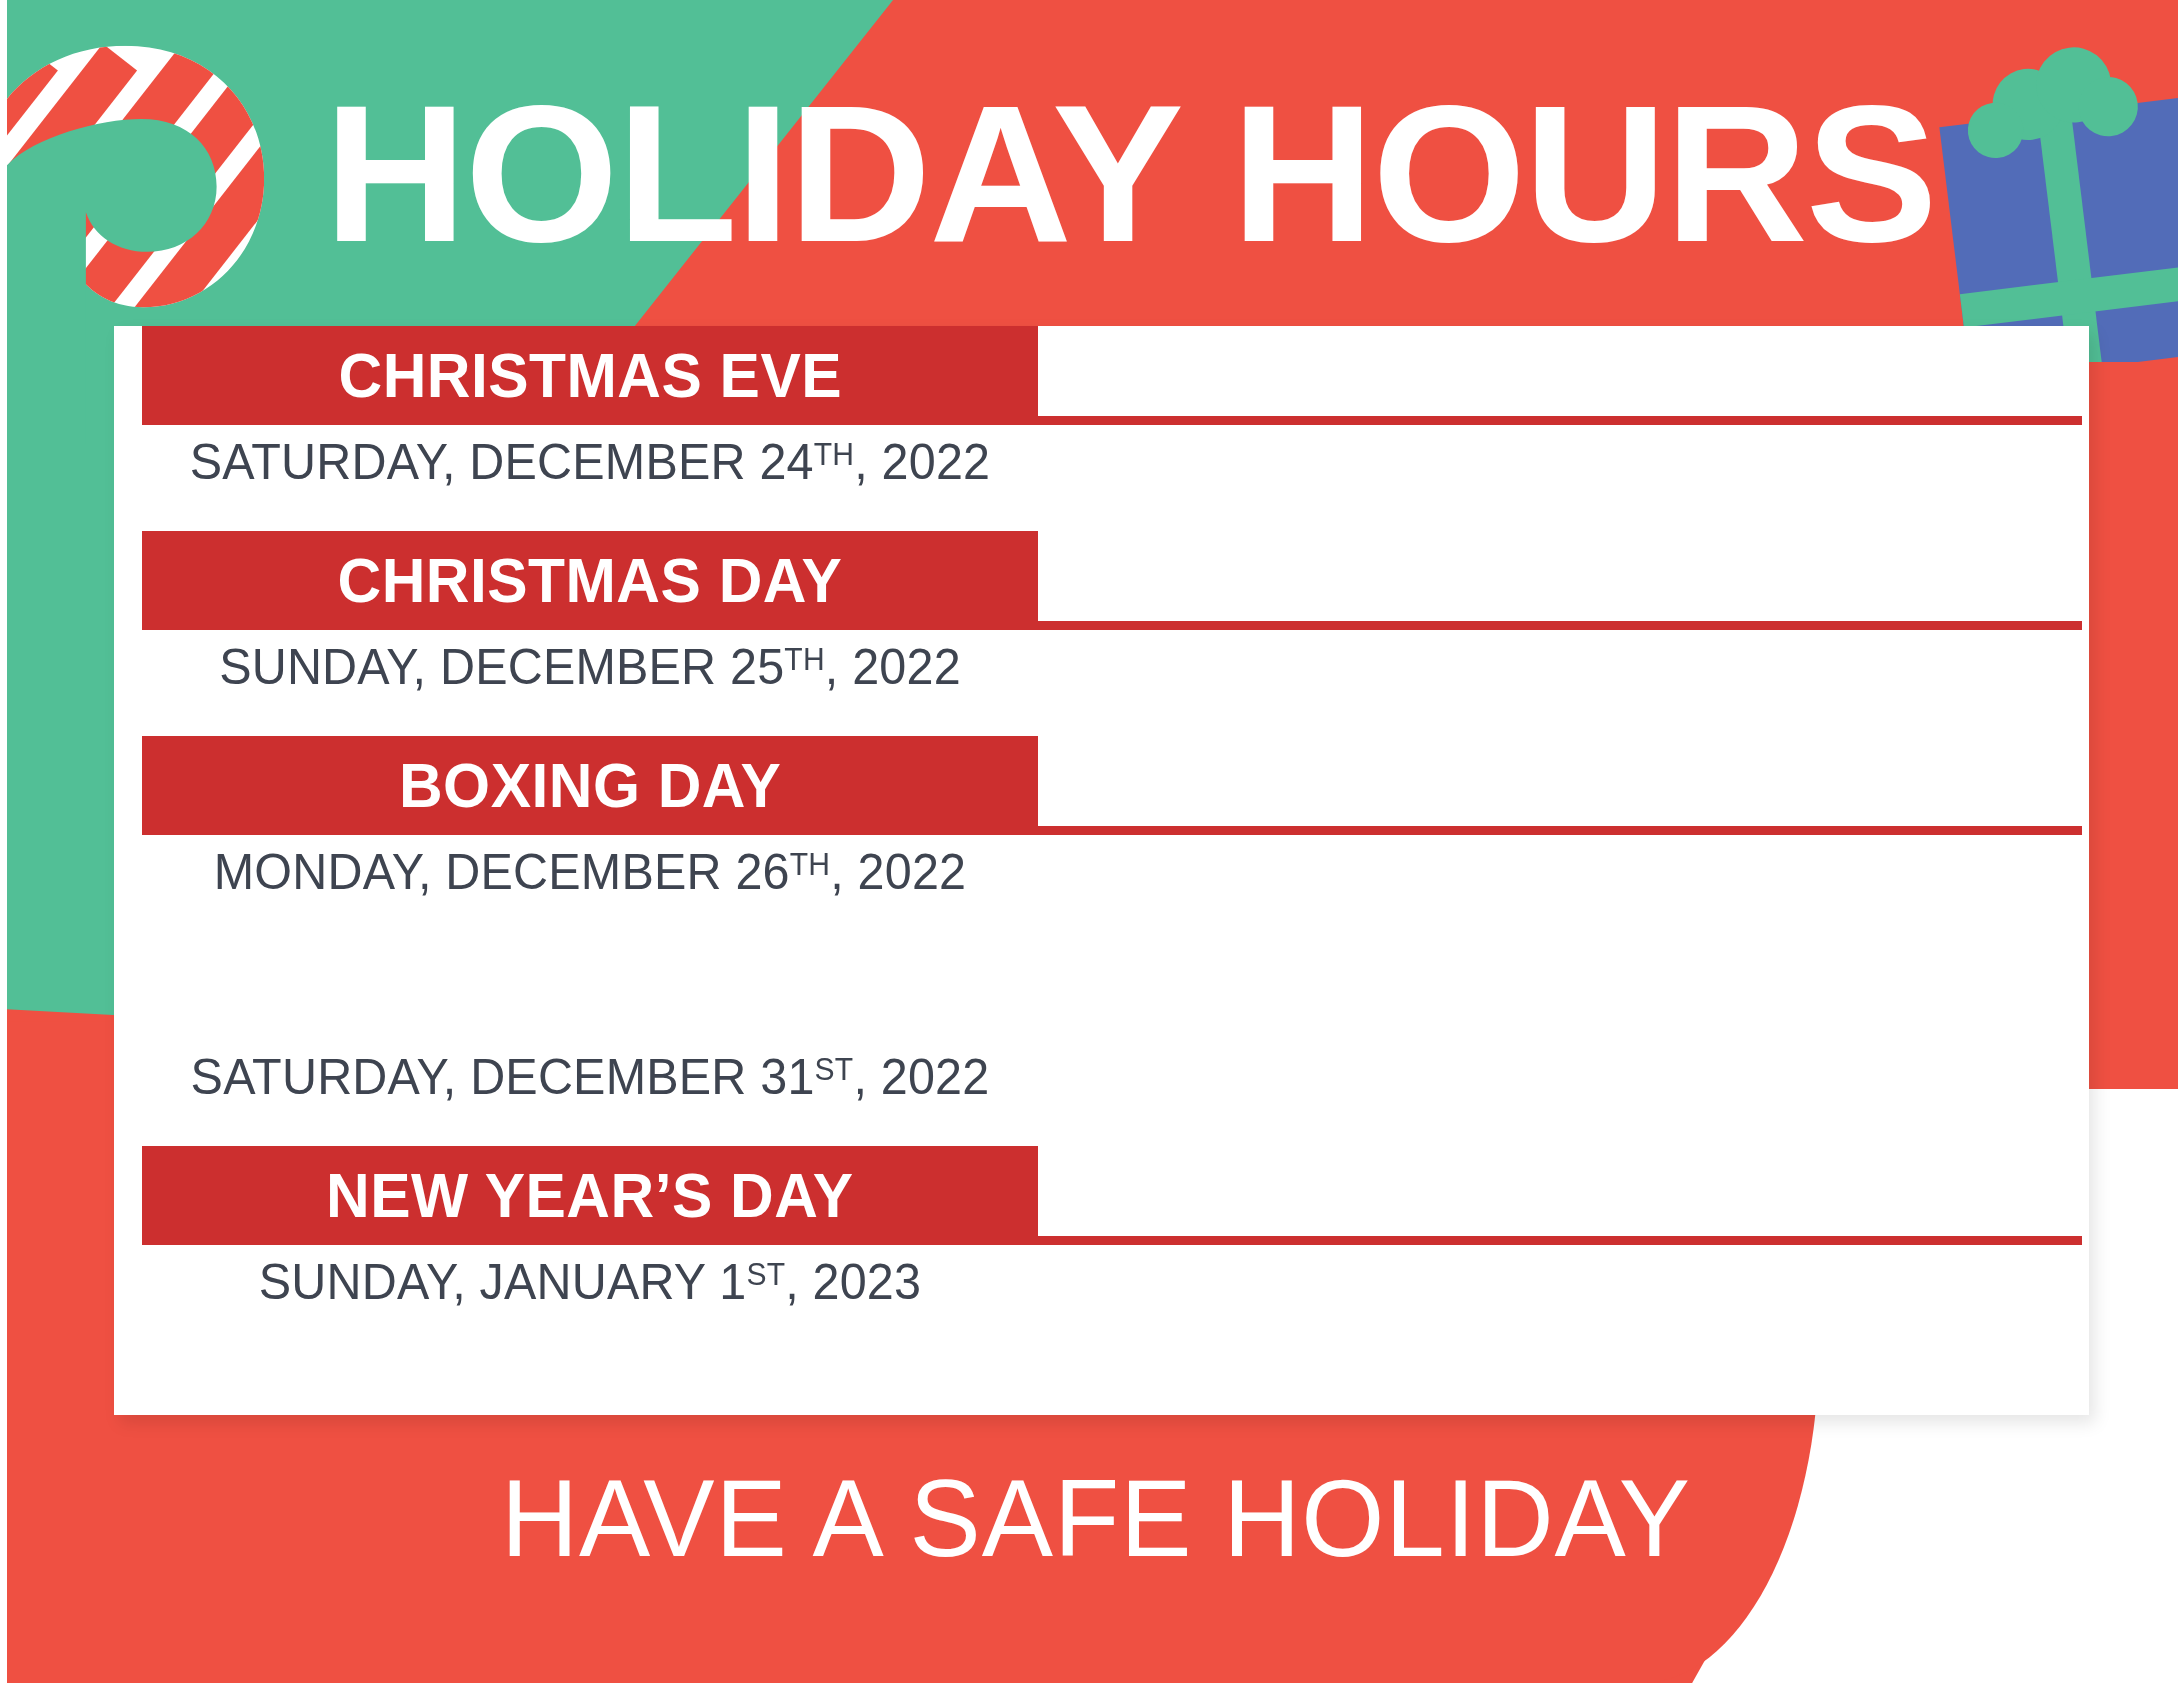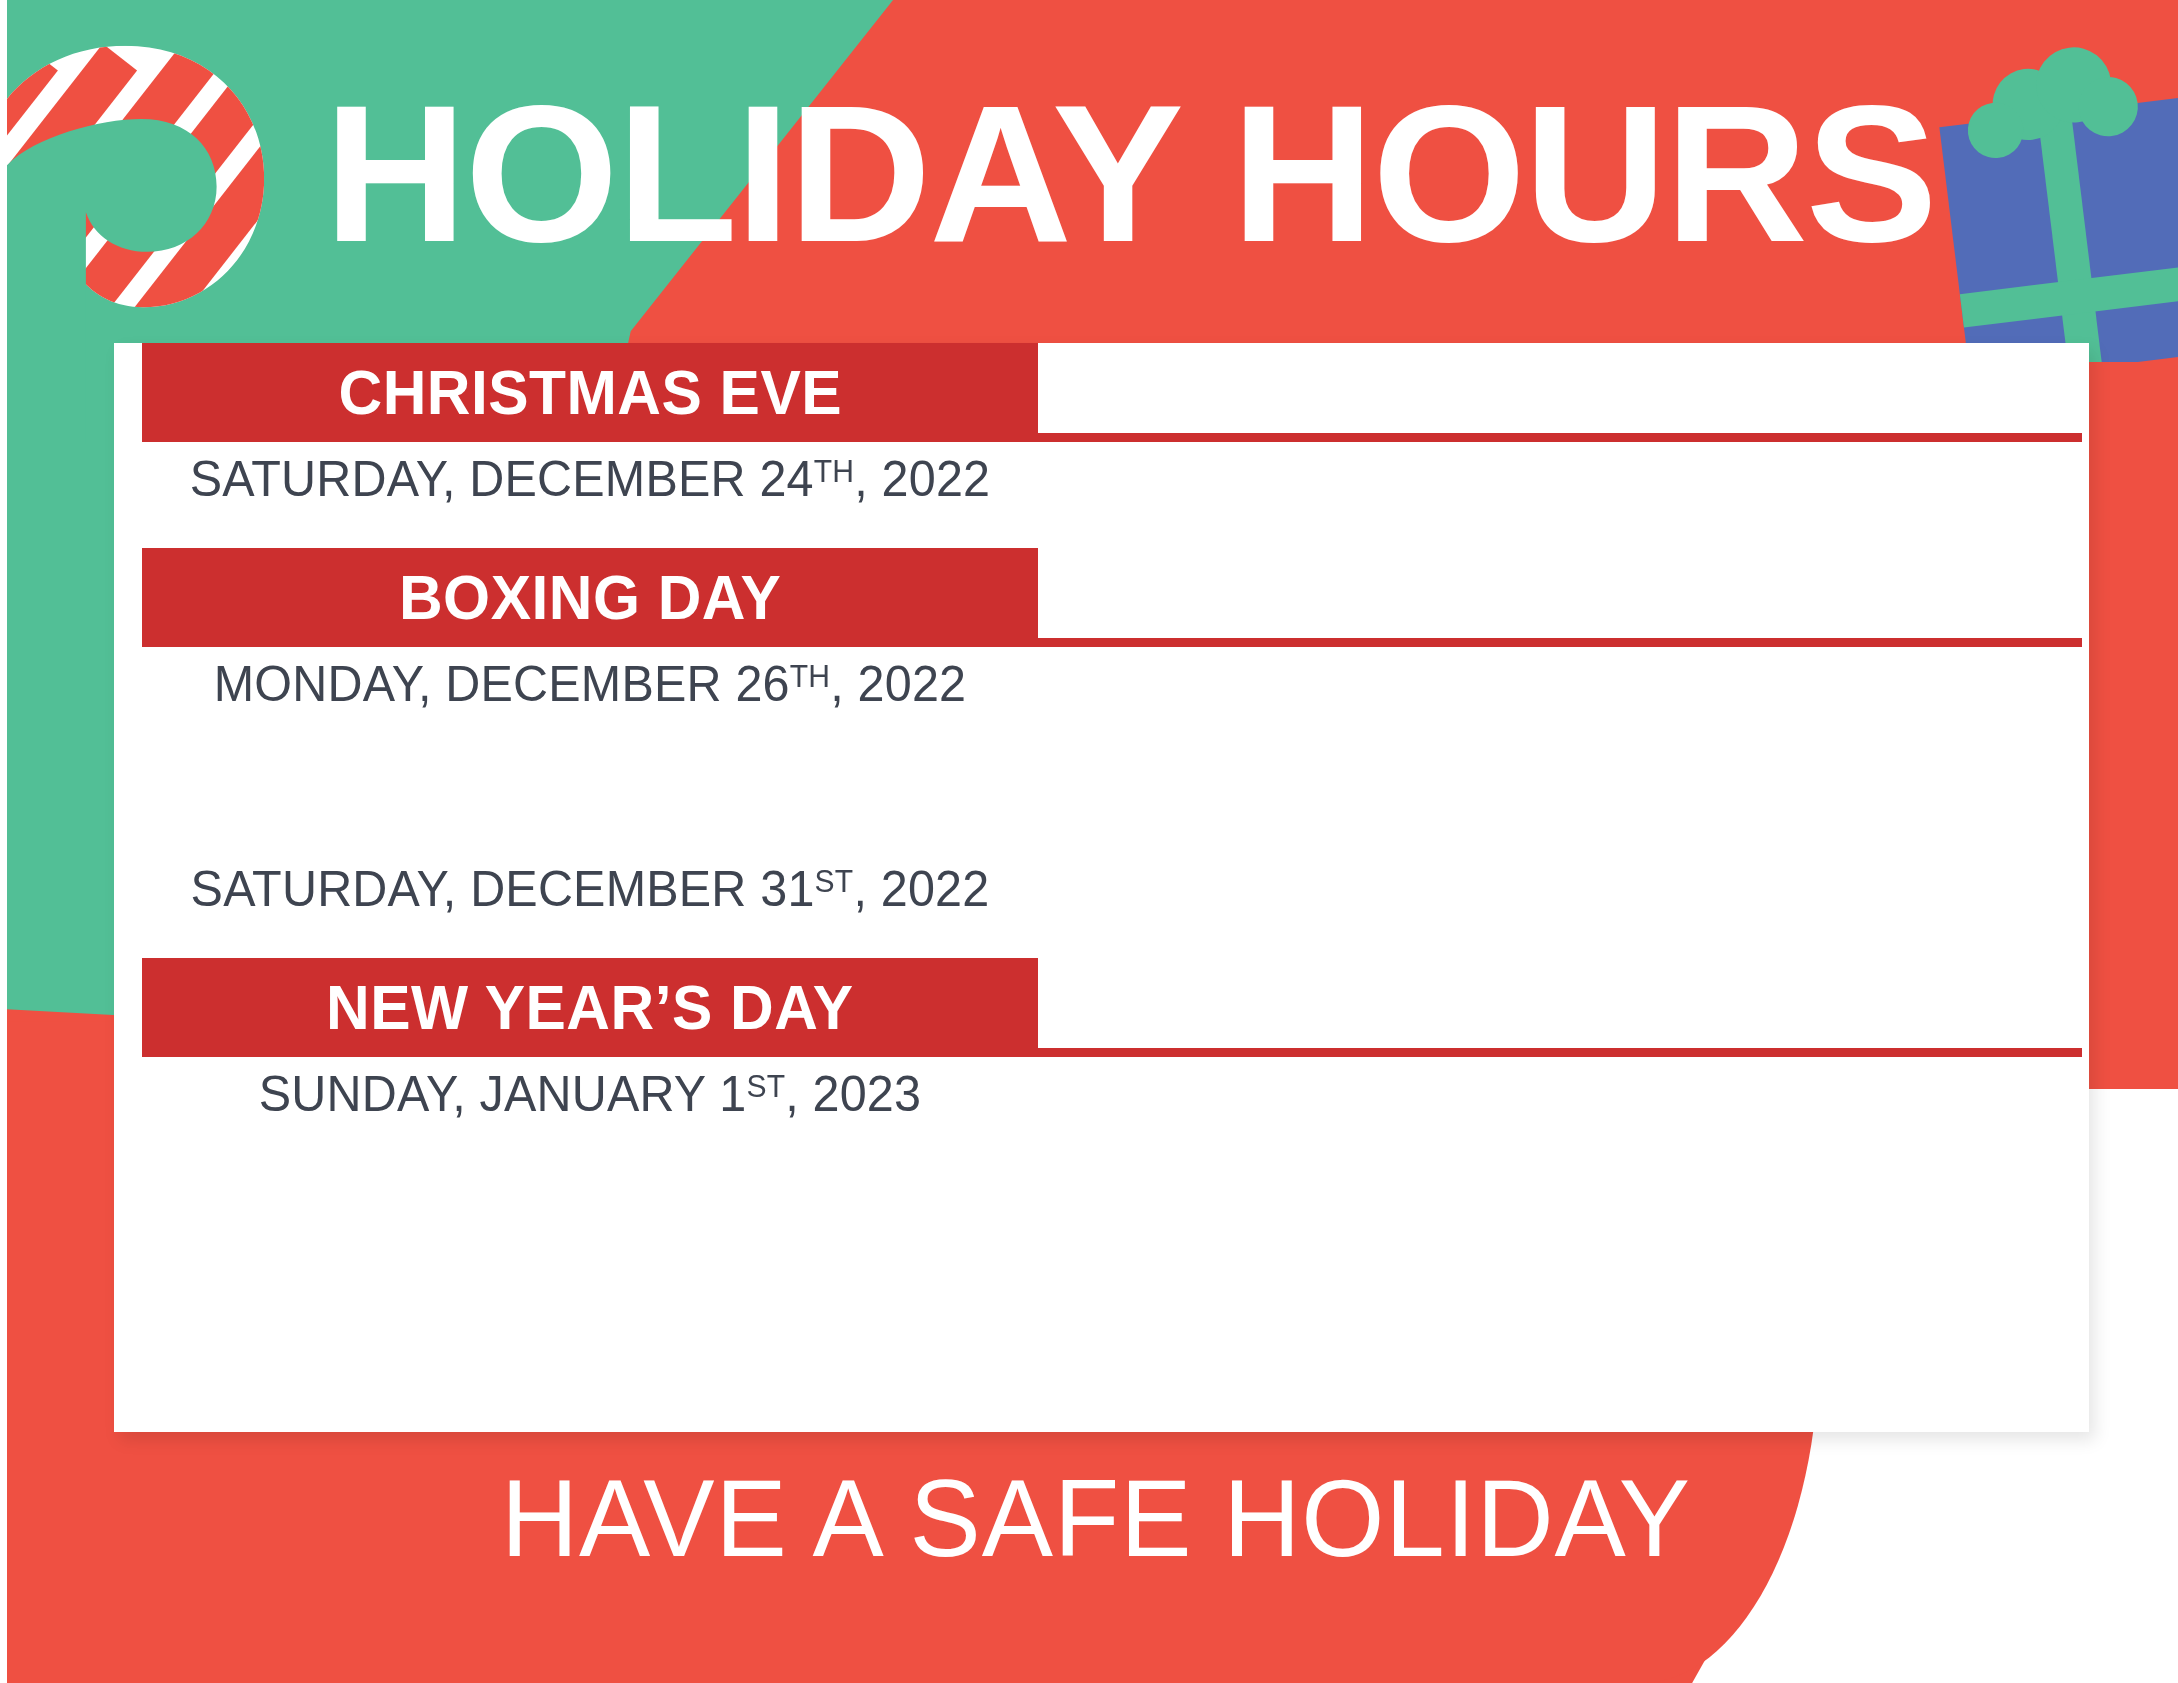--- a/index.html
+++ b/index.html
@@ -75,7 +75,7 @@
   
   .card {
     position: absolute;
-    left: 107px; top: 343px;
+    left: 107px; top: 326px;
     width: 1975px; height: 1089px;
     background: #ffffff;
     box-shadow: 6px 8px 16px rgba(0,0,0,0.10);

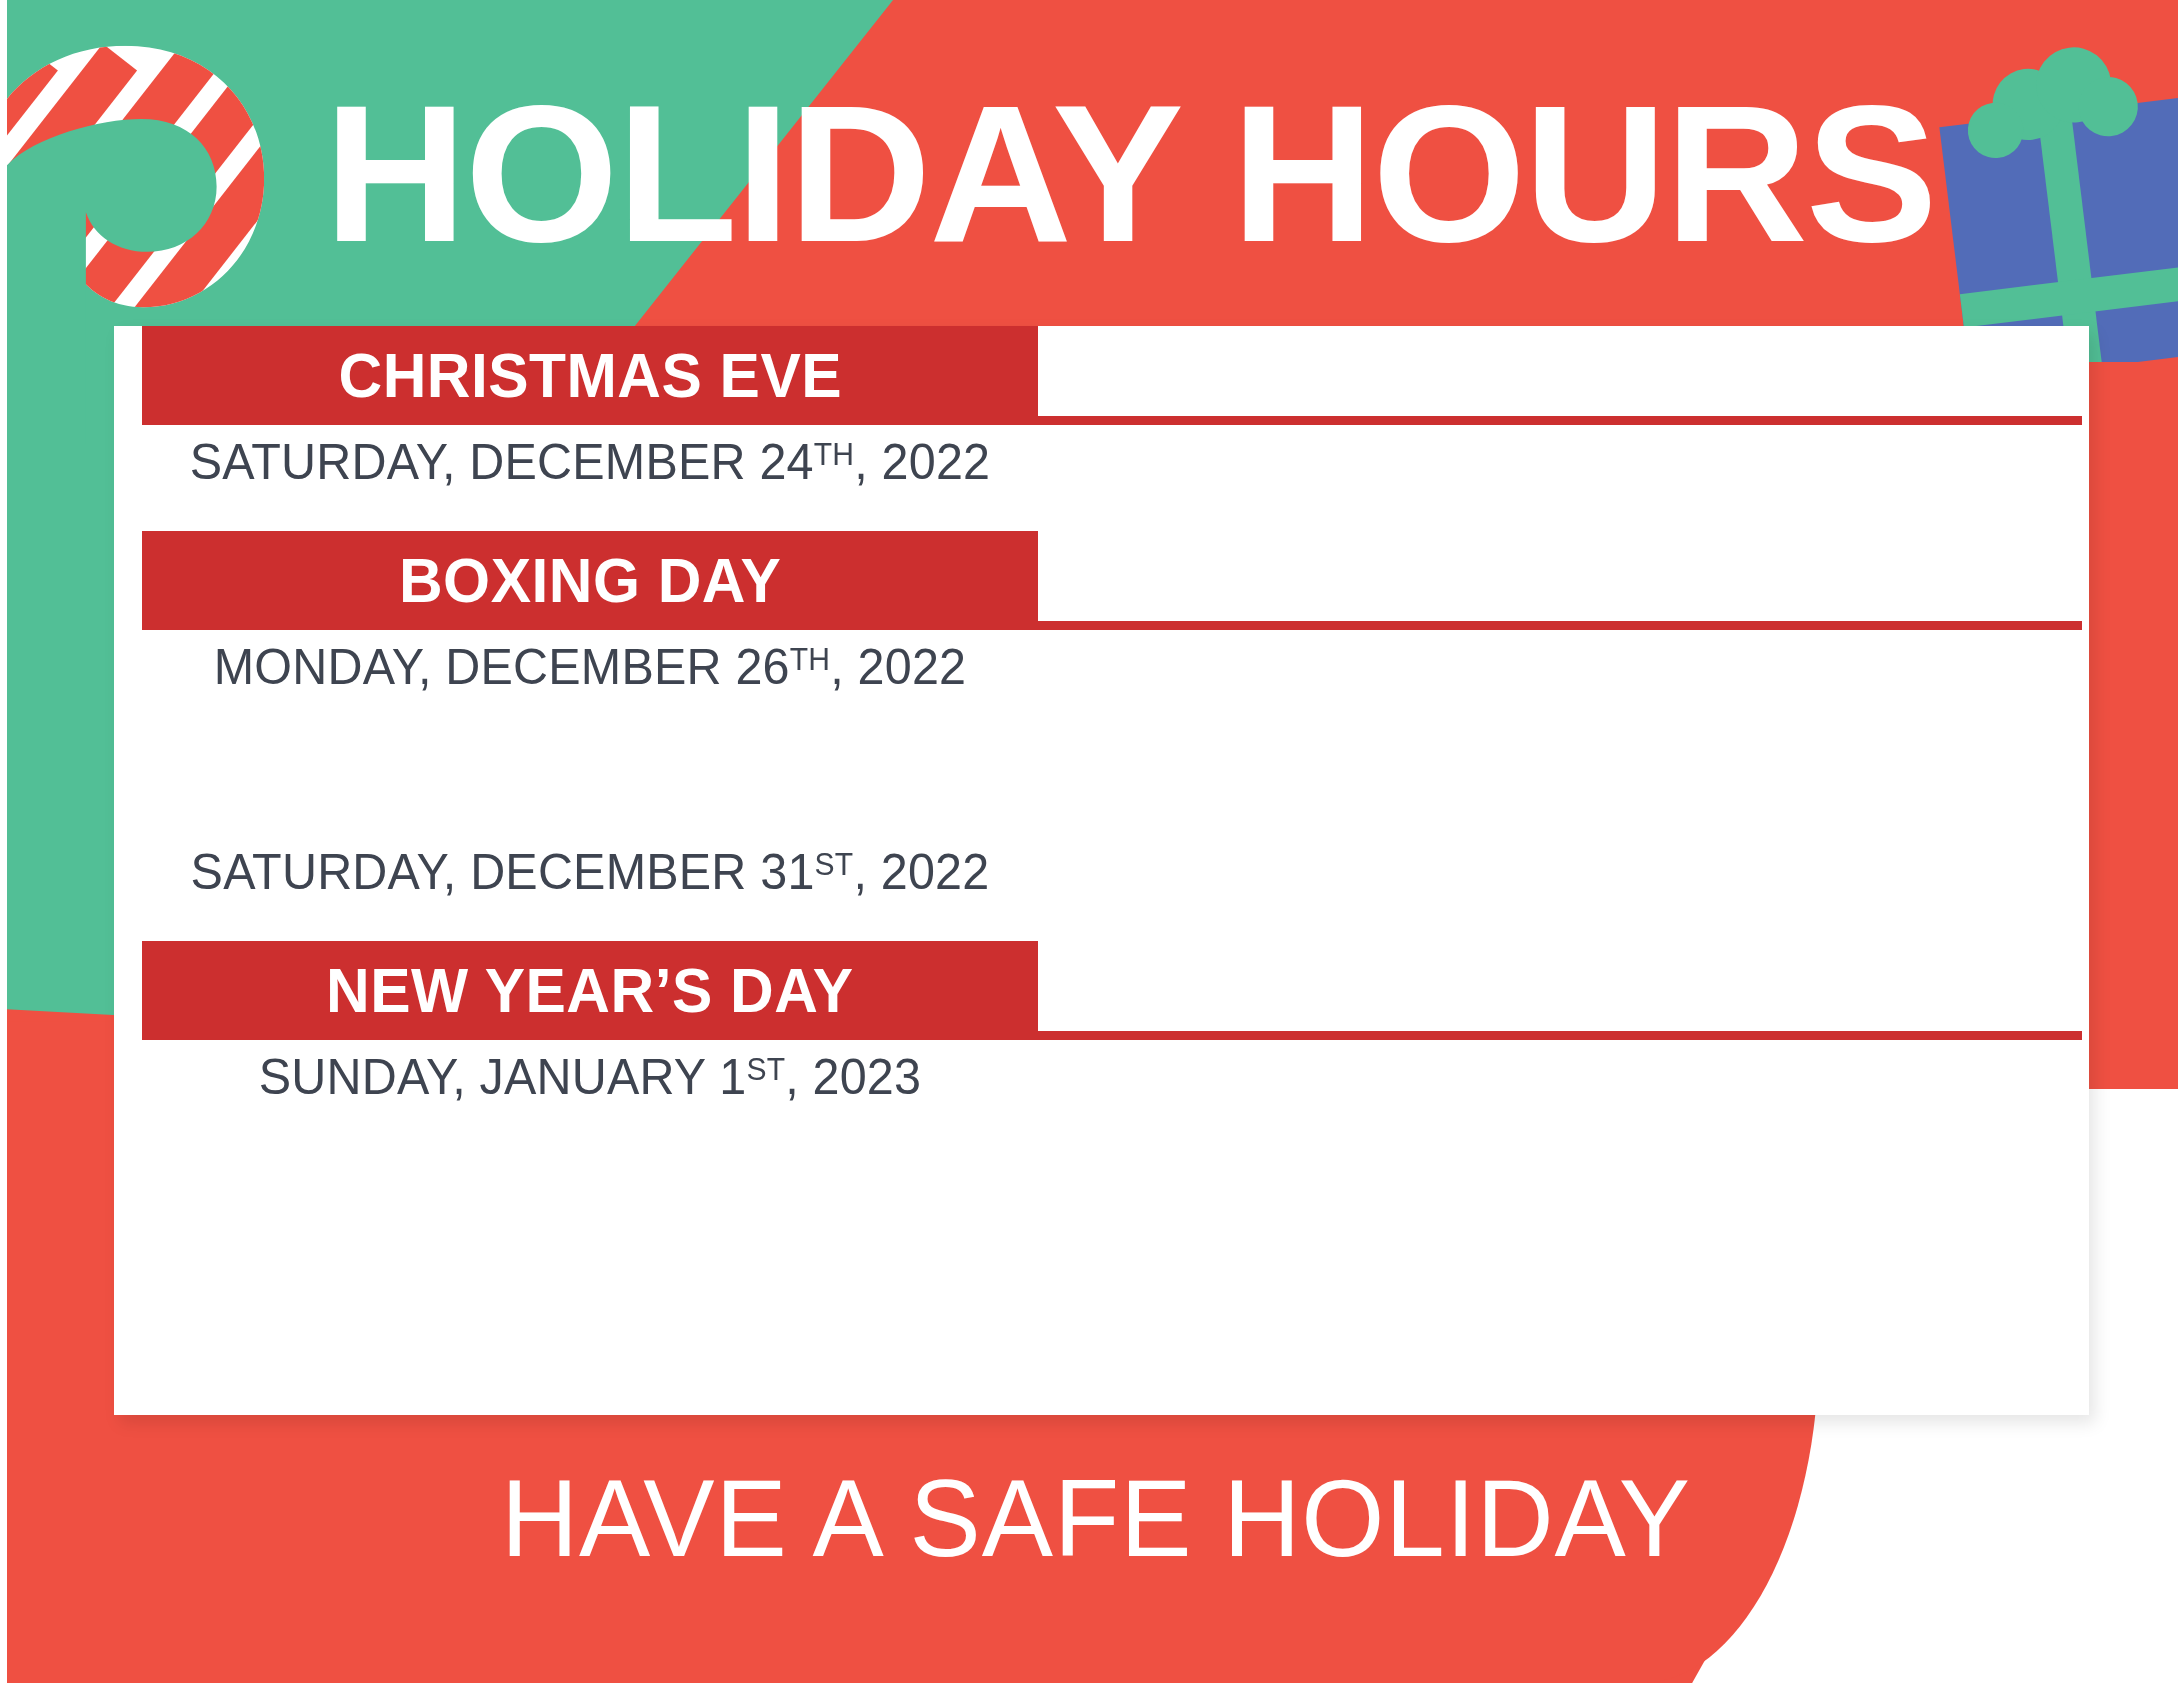--- a/index.html
+++ b/index.html
@@ -246,6 +246,15 @@
         <div class="date"><span>SATURDAY, DECEMBER 24</span><sup>TH</sup><span>, 2022</span></div>
       </div>
 
+      <div class="row">
+        <div class="bar-wrap">
+          <div class="bar">
+            <span class="bar-label">CHRISTMAS DAY</span>
+          </div>
+          <div class="rule"></div>
+        </div>
+        <div class="date"><span>SUNDAY, DECEMBER 25</span><sup>TH</sup><span>, 2022</span></div>
+      </div>
 
       <div class="row">
         <div class="bar-wrap">

